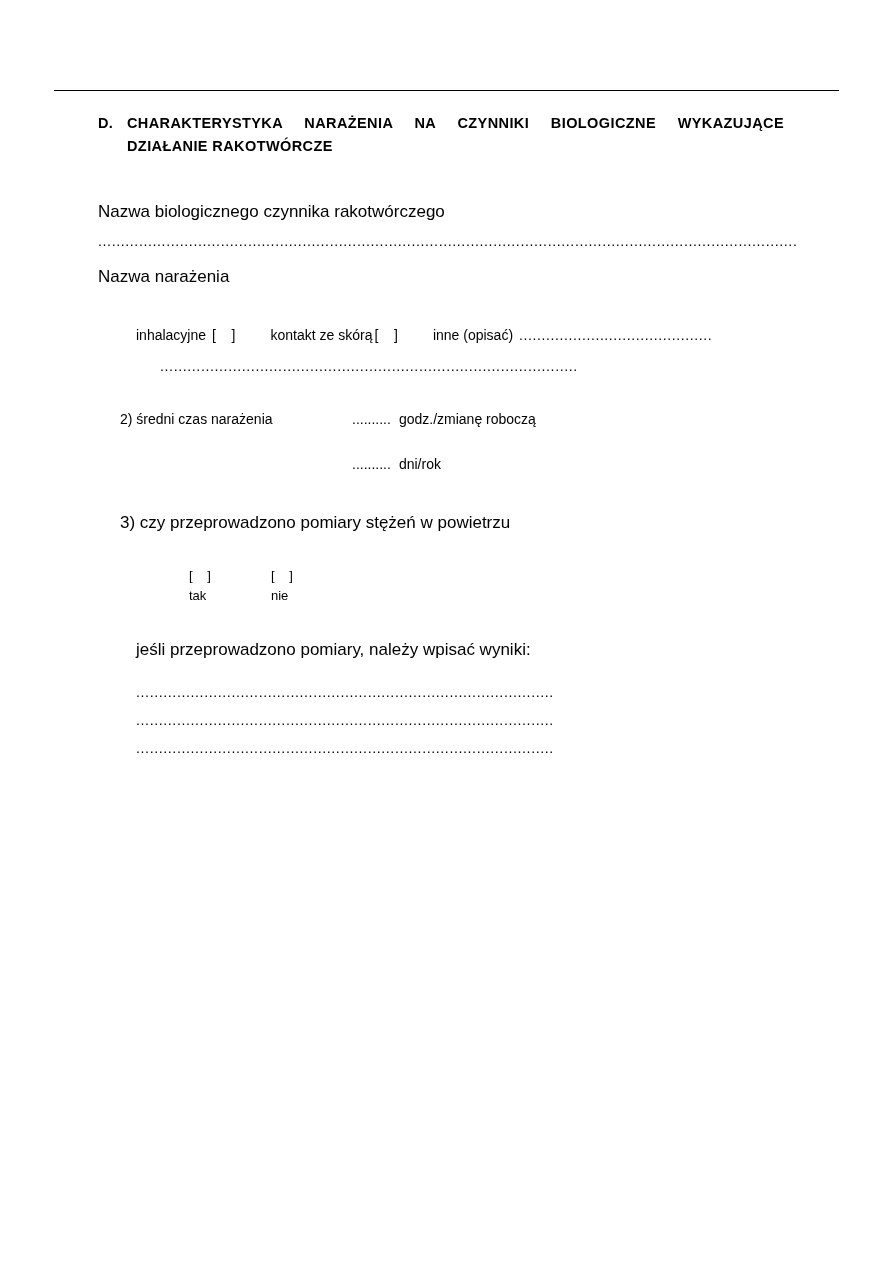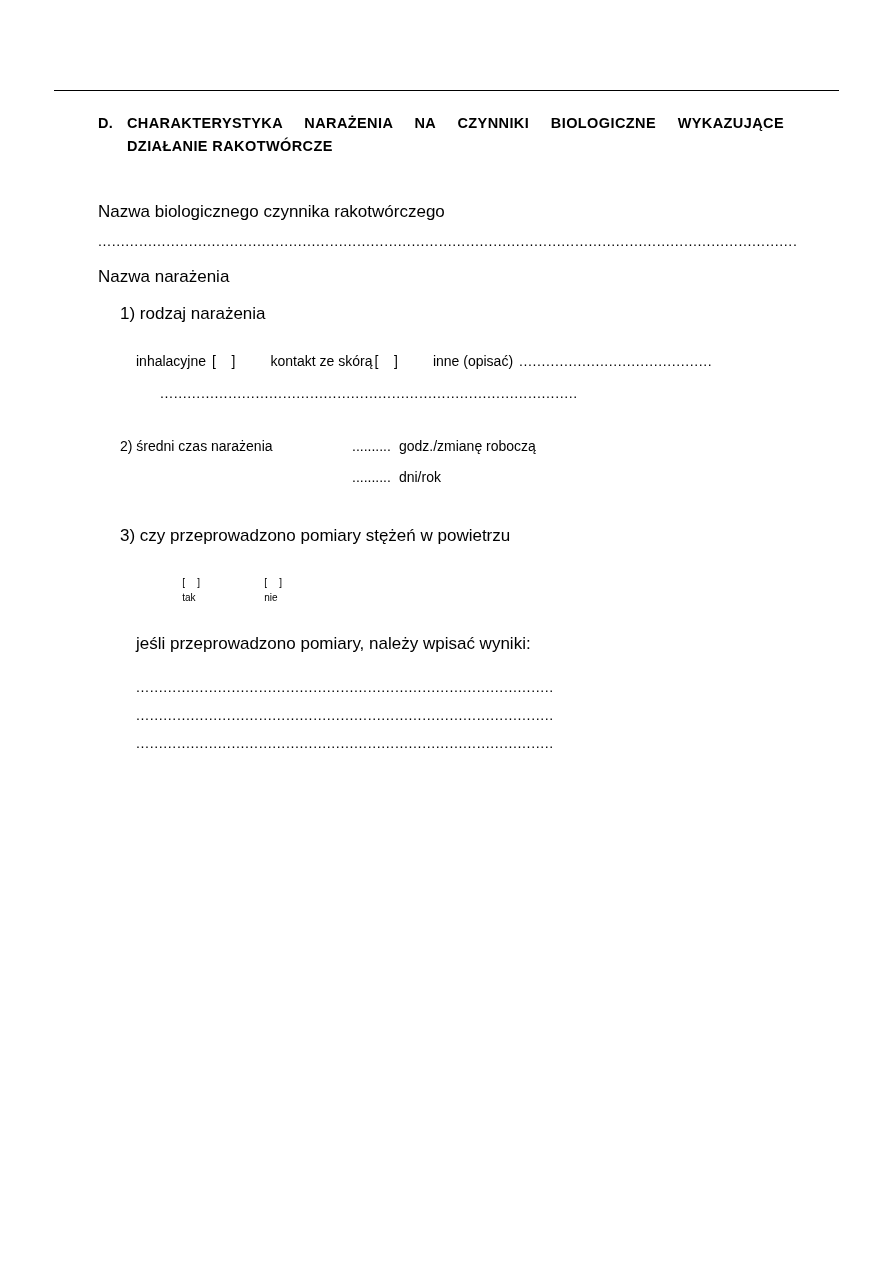--- a/index.html
+++ b/index.html
@@ -154,7 +154,6 @@
 
     <div class="gap-10"></div>
 
-    <div class="line-text indent-1">1) rodzaj narażenia</div>
 
     <div class="gap-8"></div>
 

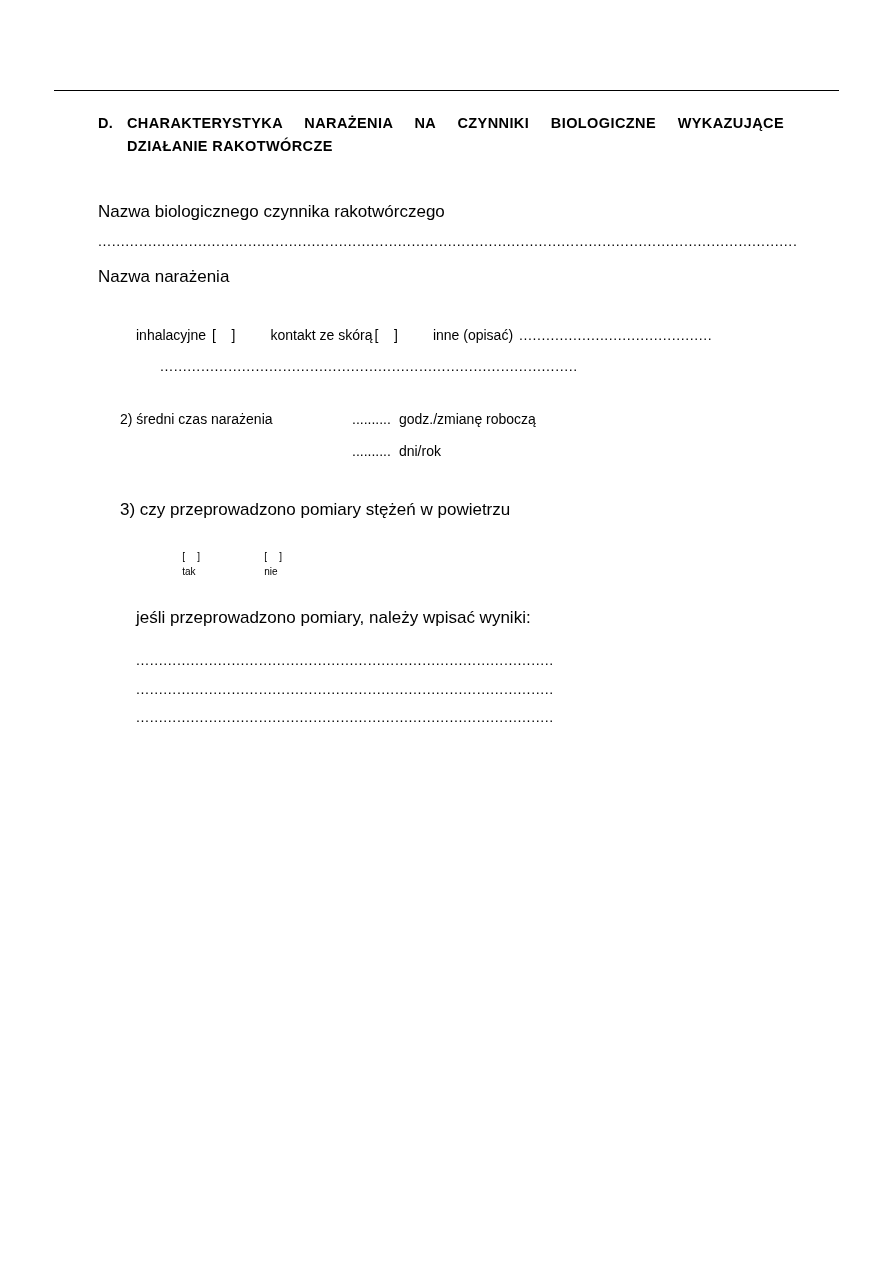--- a/index.html
+++ b/index.html
@@ -185,7 +185,7 @@
     <div class="row indent-1">
       <span class="col-label"></span>
       <span class="col-value">..........</span>
-      <span class="col-value" style="padding-left:8px;">dni/rok</span>
+      <span class="col-value" style="padding-left:8px;margin-top:13px;">dni/rok</span>
     </div>
 
     <div class="gap-34"></div>

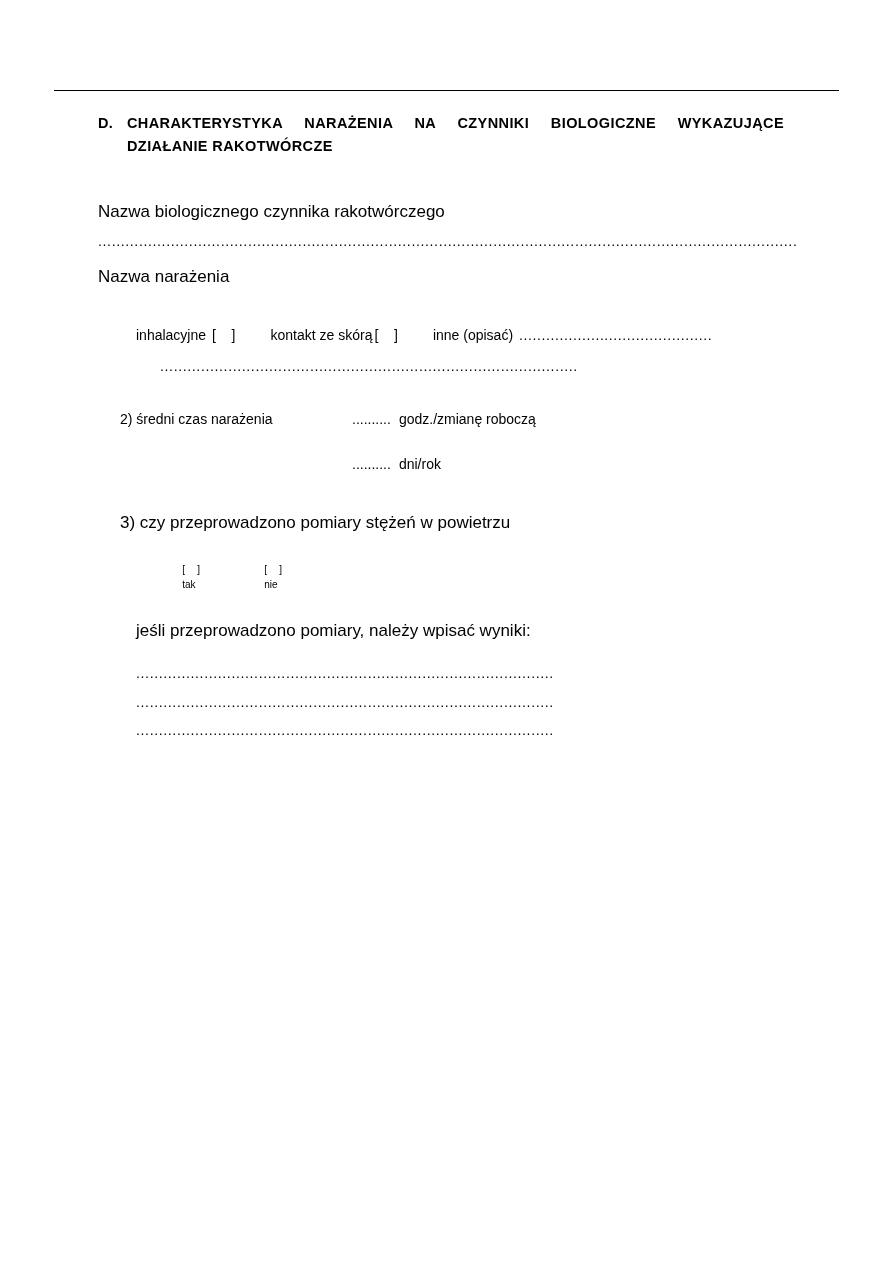--- a/index.html
+++ b/index.html
@@ -113,7 +113,7 @@
   }
   .measure-opts {
     display: flex;
-    font-size: 10px;
+    font-size: 13px;
     line-height: 1.55;
   }
   .measure-opts .opt1 { width: 82px; white-space: pre; }

